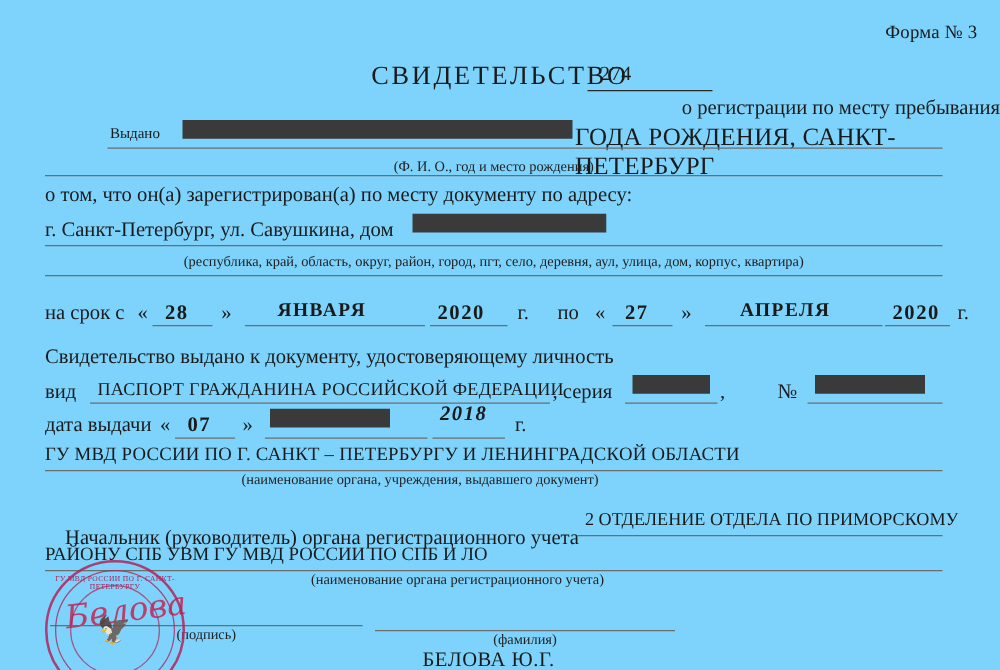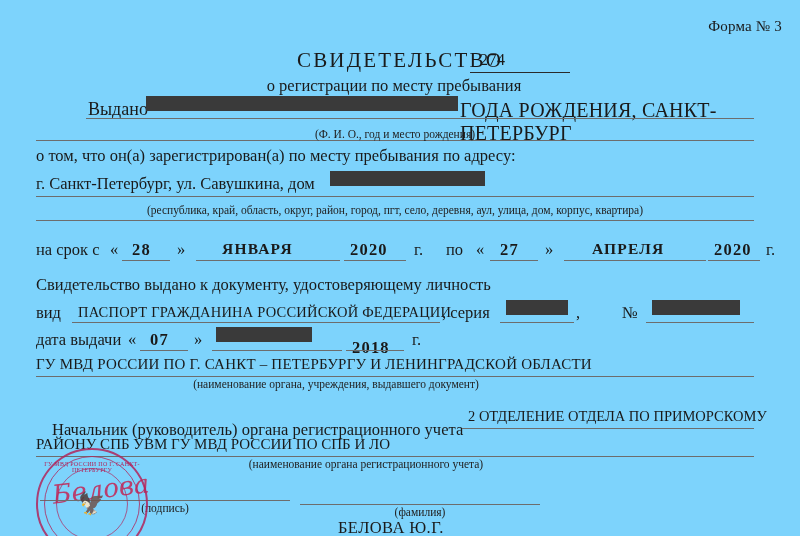--- a/index.html
+++ b/index.html
@@ -49,8 +49,8 @@
   }
   .title-sub {
     top: 76px;
-    left: 0; right: 12px;
-    text-align: center;
+    left: 0; right: 0;
+    text-align: right;
     font-size: 16.5px;
   }
 

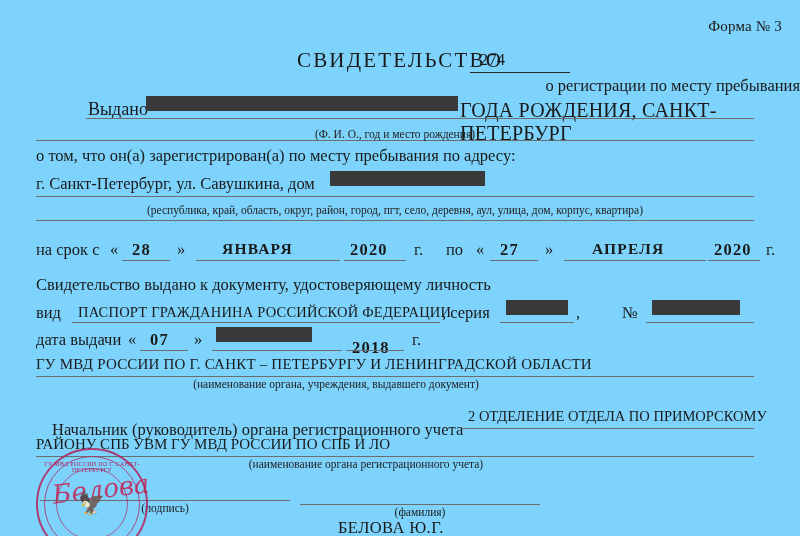--- a/index.html
+++ b/index.html
@@ -57,7 +57,7 @@
   .label-vydano {
     top: 99px;
     left: 88px;
-    font-size: 18px;
+    font-size: 12px;
   }
   .redact {
     background: #3a3a3a;

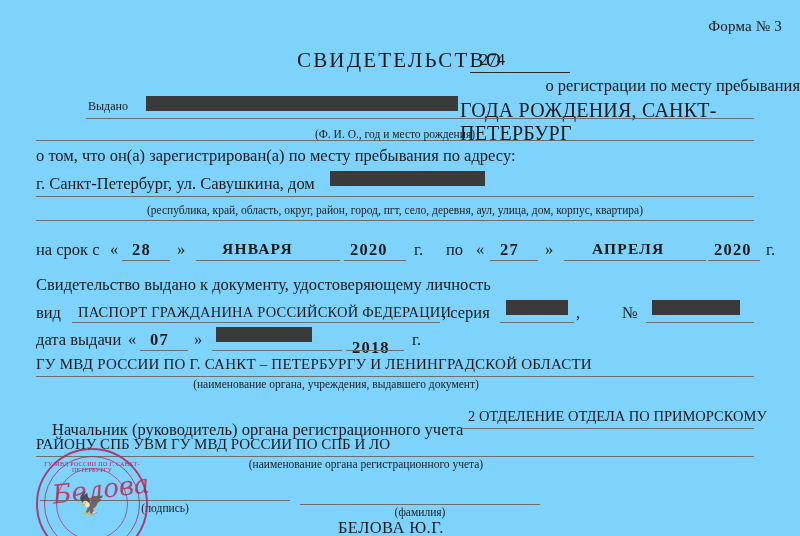--- a/index.html
+++ b/index.html
@@ -159,7 +159,7 @@
   <div class="abs rule" style="left:36px; top:140px; width:718px;"></div>
   <div class="abs caption" style="left:36px; top:128px; width:718px;">(Ф. И. О., год и место рождения)</div>
 
-  <div class="abs line-text" style="left:36px; top:146px;">о том, что он(а) зарегистрирован(а) по месту пребывания по адресу:</div>
+  <div class="abs line-text" style="left:36px; top:146px;">о том, что он(а) зарегистрирован(а) по месту документу по адресу:</div>
 
   <div class="abs line-text" style="left:36px; top:174px;">г. Санкт-Петербург, ул. Савушкина, дом</div>
   <div class="abs redact" style="left:330px; top:171px; width:155px;"></div>

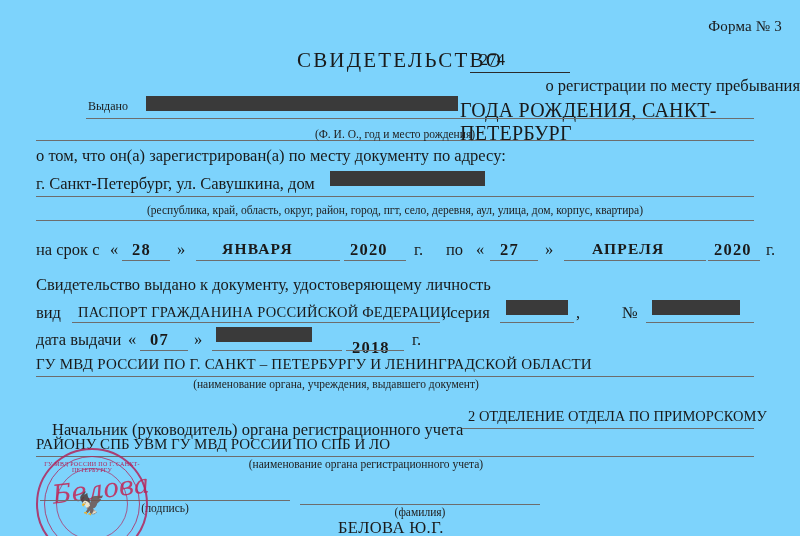--- a/index.html
+++ b/index.html
@@ -209,7 +209,7 @@
   <div class="abs line-text" style="left:194px; top:330px;">»</div>
   <div class="abs redact" style="left:216px; top:327px; width:96px;"></div>
   <div class="abs rule" style="left:212px; top:350px; width:130px;"></div>
-  <div class="abs line-text bold-s" style="left:352px; top:338px; font-weight:700;">2018</div>
+  <div class="abs line-text bold-s" style="left:352px; top:321px; font-weight:700;font-style:italic;">2018</div>
   <div class="abs rule" style="left:346px; top:350px; width:58px;"></div>
   <div class="abs line-text" style="left:412px; top:330px;">г.</div>
 

